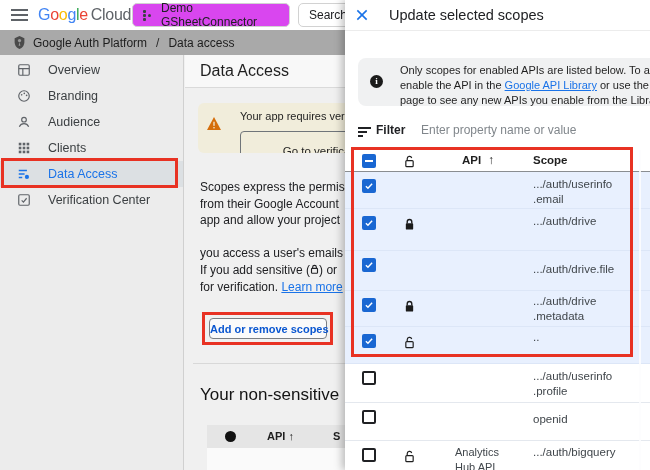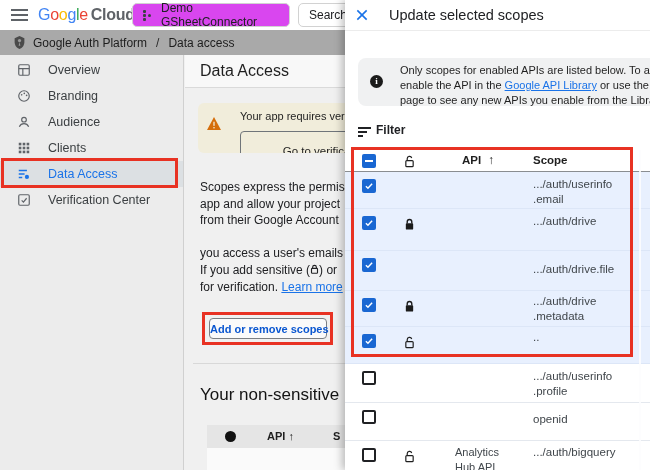--- a/index.html
+++ b/index.html
@@ -16,7 +16,7 @@
   .hamburger span { display:block; height:2px; background:#5f6368; margin-bottom:3px; }
   .logo { position:absolute; left:38px; top:6px; font-size:16px; font-weight:500; letter-spacing:-0.3px; }
   .lg-b { color:#4285F4; } .lg-r { color:#EA4335; } .lg-y { color:#FBBC05; } .lg-g { color:#34A853; }
-  .lg-cloud { color:#5f6368; font-weight:700; margin-left:3px; }
+  .lg-cloud { color:#5f6368; font-weight:400; margin-left:3px; }
   .proj-btn { position:absolute; left:132px; top:3px; width:158px; height:24px;
     border:1px solid #d2d2d2; border-radius:5px; background:#d946ef;
     display:flex; align-items:center; gap:9px; padding-left:10px; font-size:12px; color:#202124; cursor:pointer; }

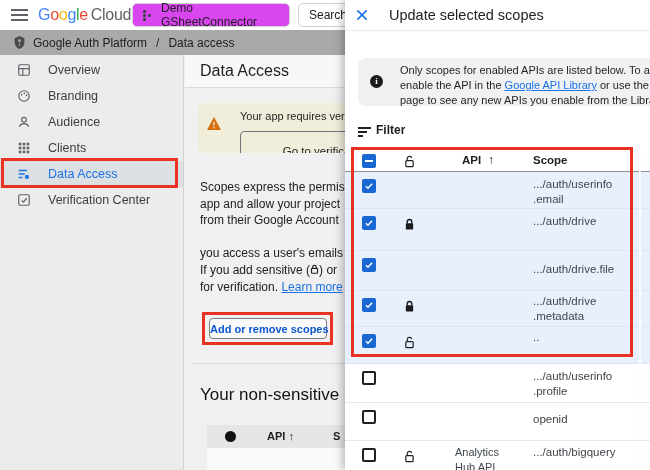--- a/index.html
+++ b/index.html
@@ -292,6 +292,7 @@
         <i style="width:5px;"></i>
     </span>
     <span class="filter-label">Filter</span>
+    <span class="filter-placeholder nw">Enter property name or value</span>
 
     <div class="ptable-head">
       <span class="cbpos cb on">

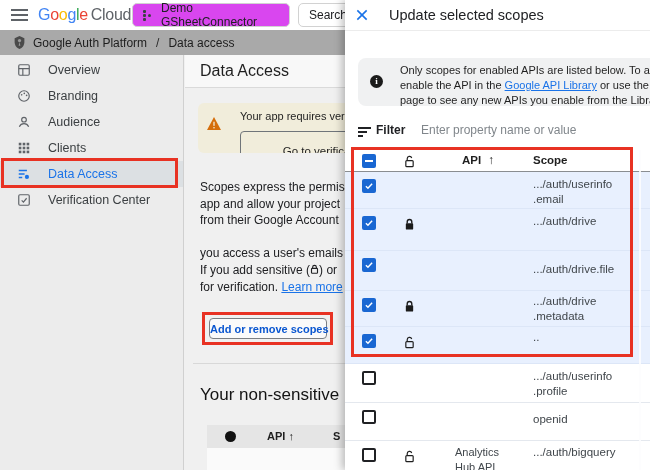--- a/index.html
+++ b/index.html
@@ -235,8 +235,8 @@
 
     <div class="para nw" style="top:179px;">
       <div>Scopes express the permis</div>
+      <div>from their Google Account</div>
       <div>app and allow your project</div>
-      <div>from their Google Account</div>
     </div>
 
     <div class="para nw" style="top:245px;">

